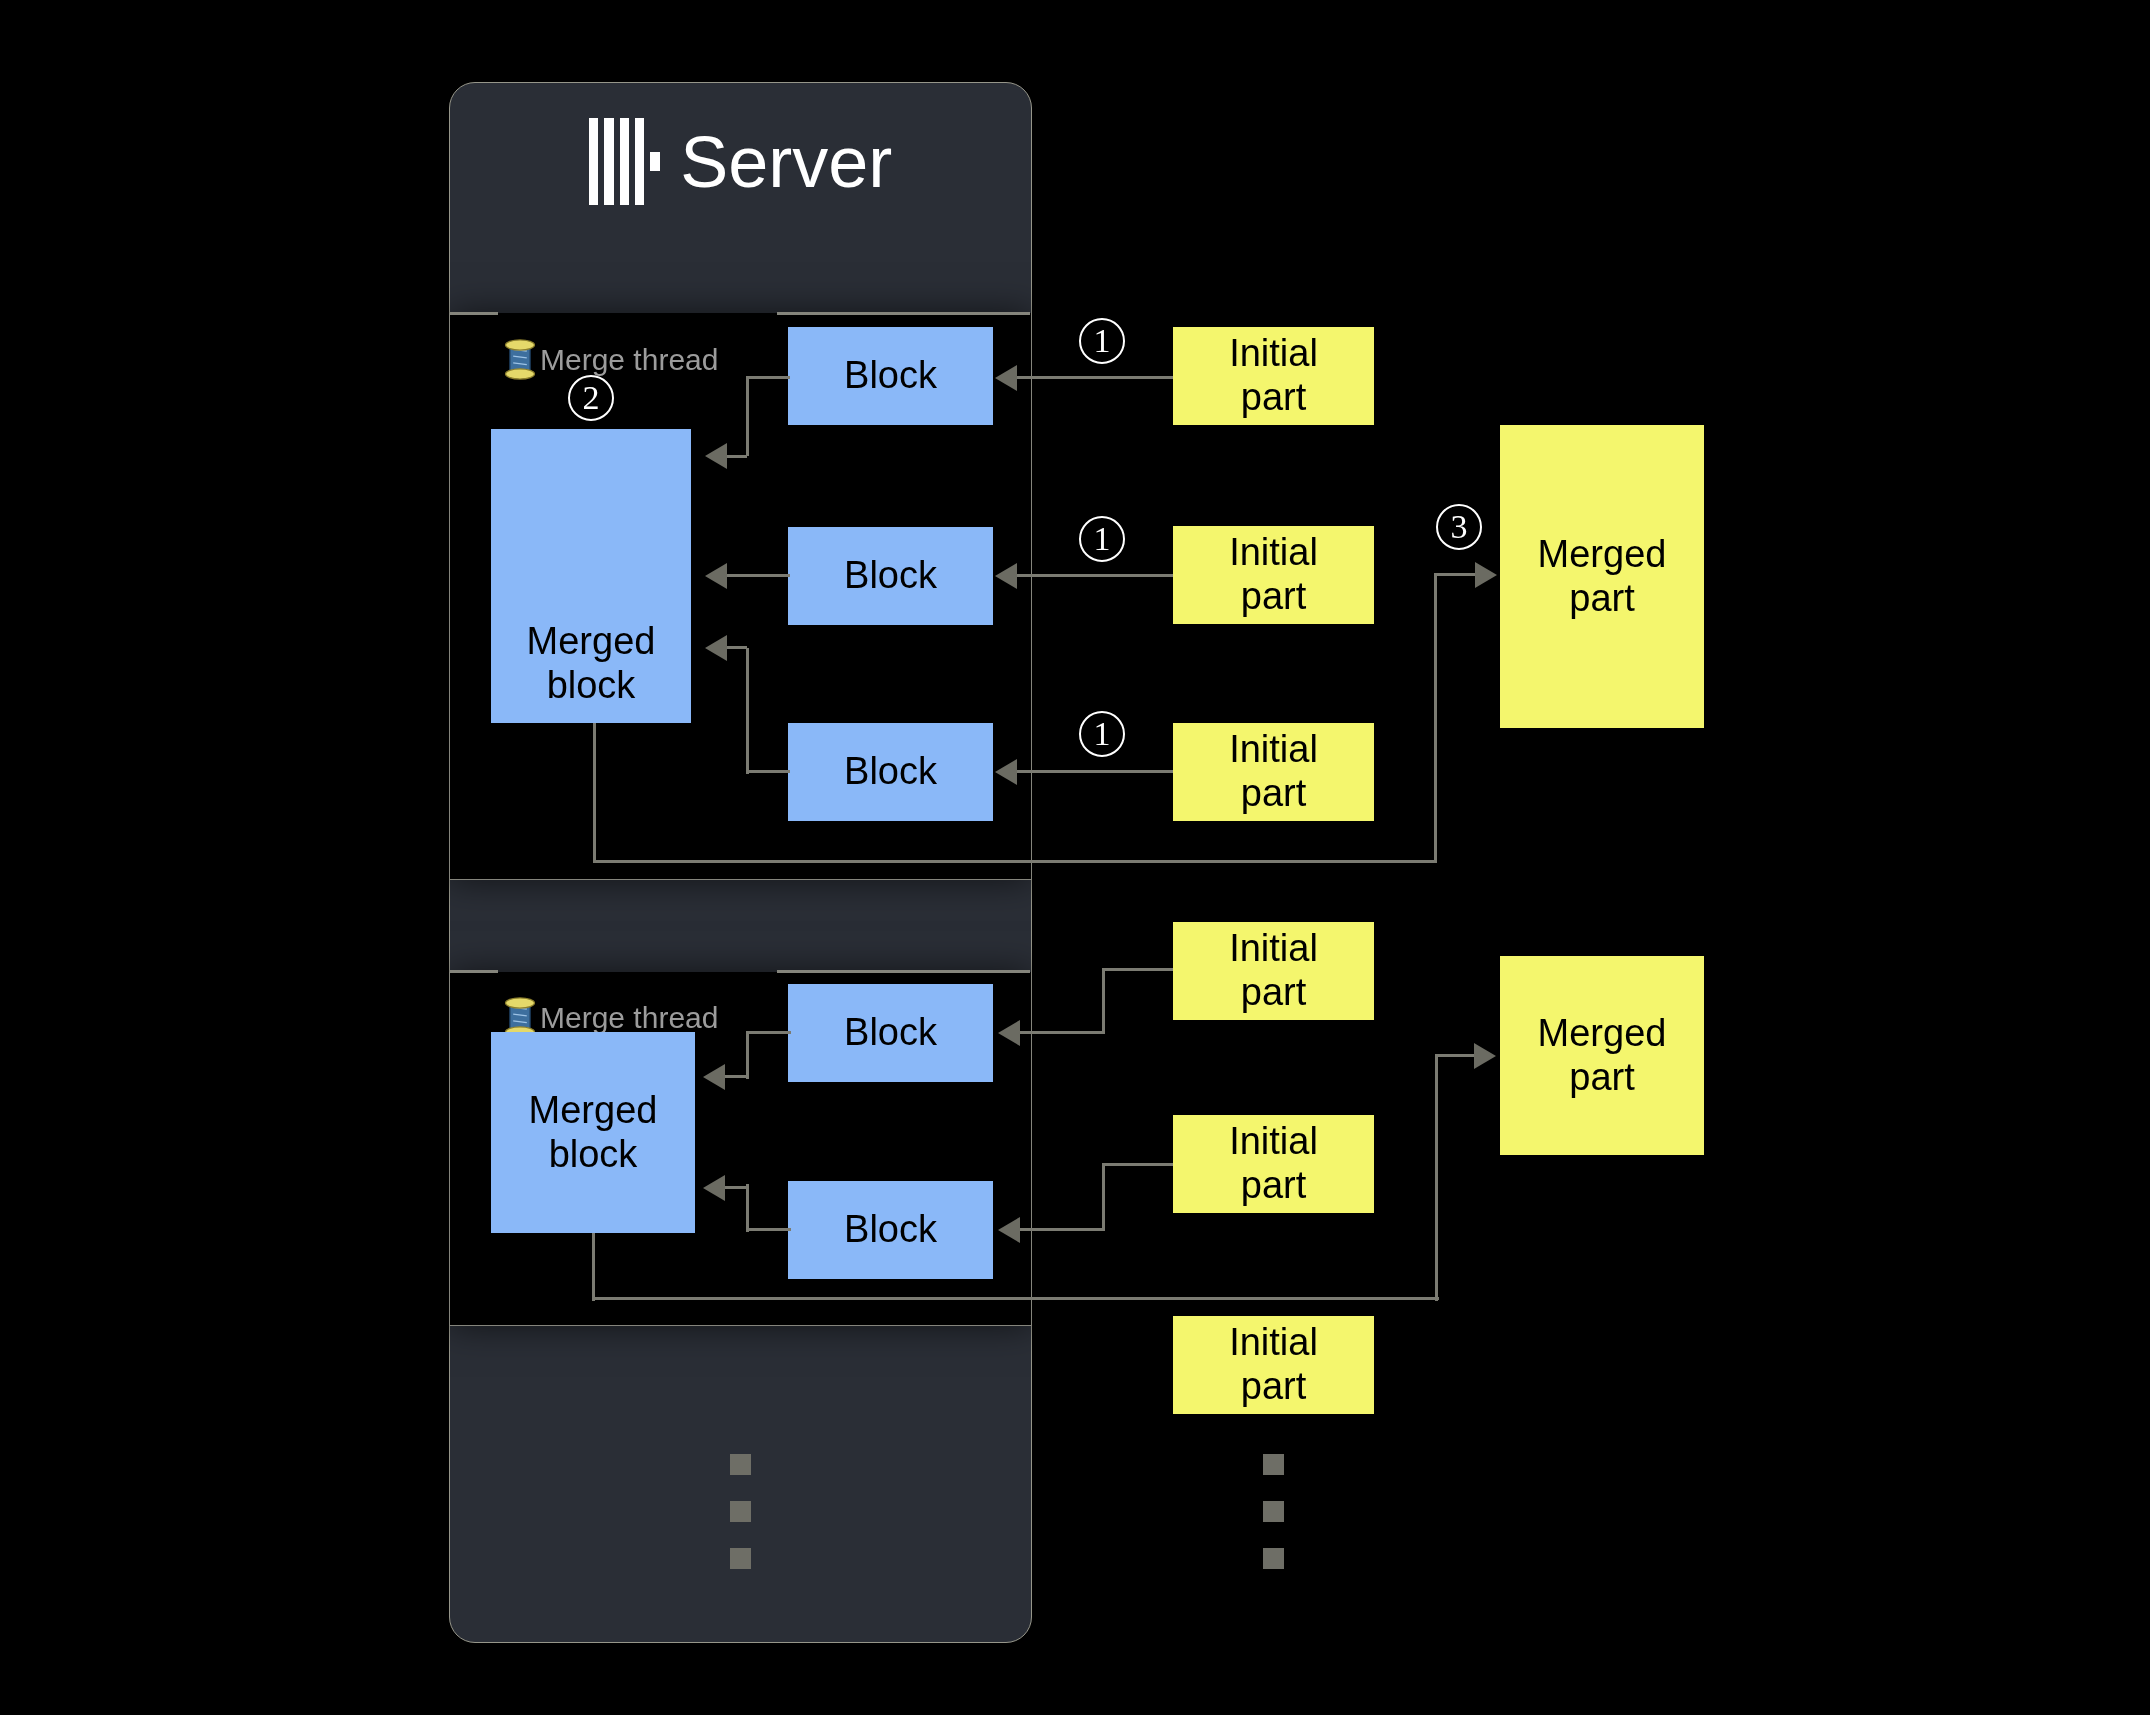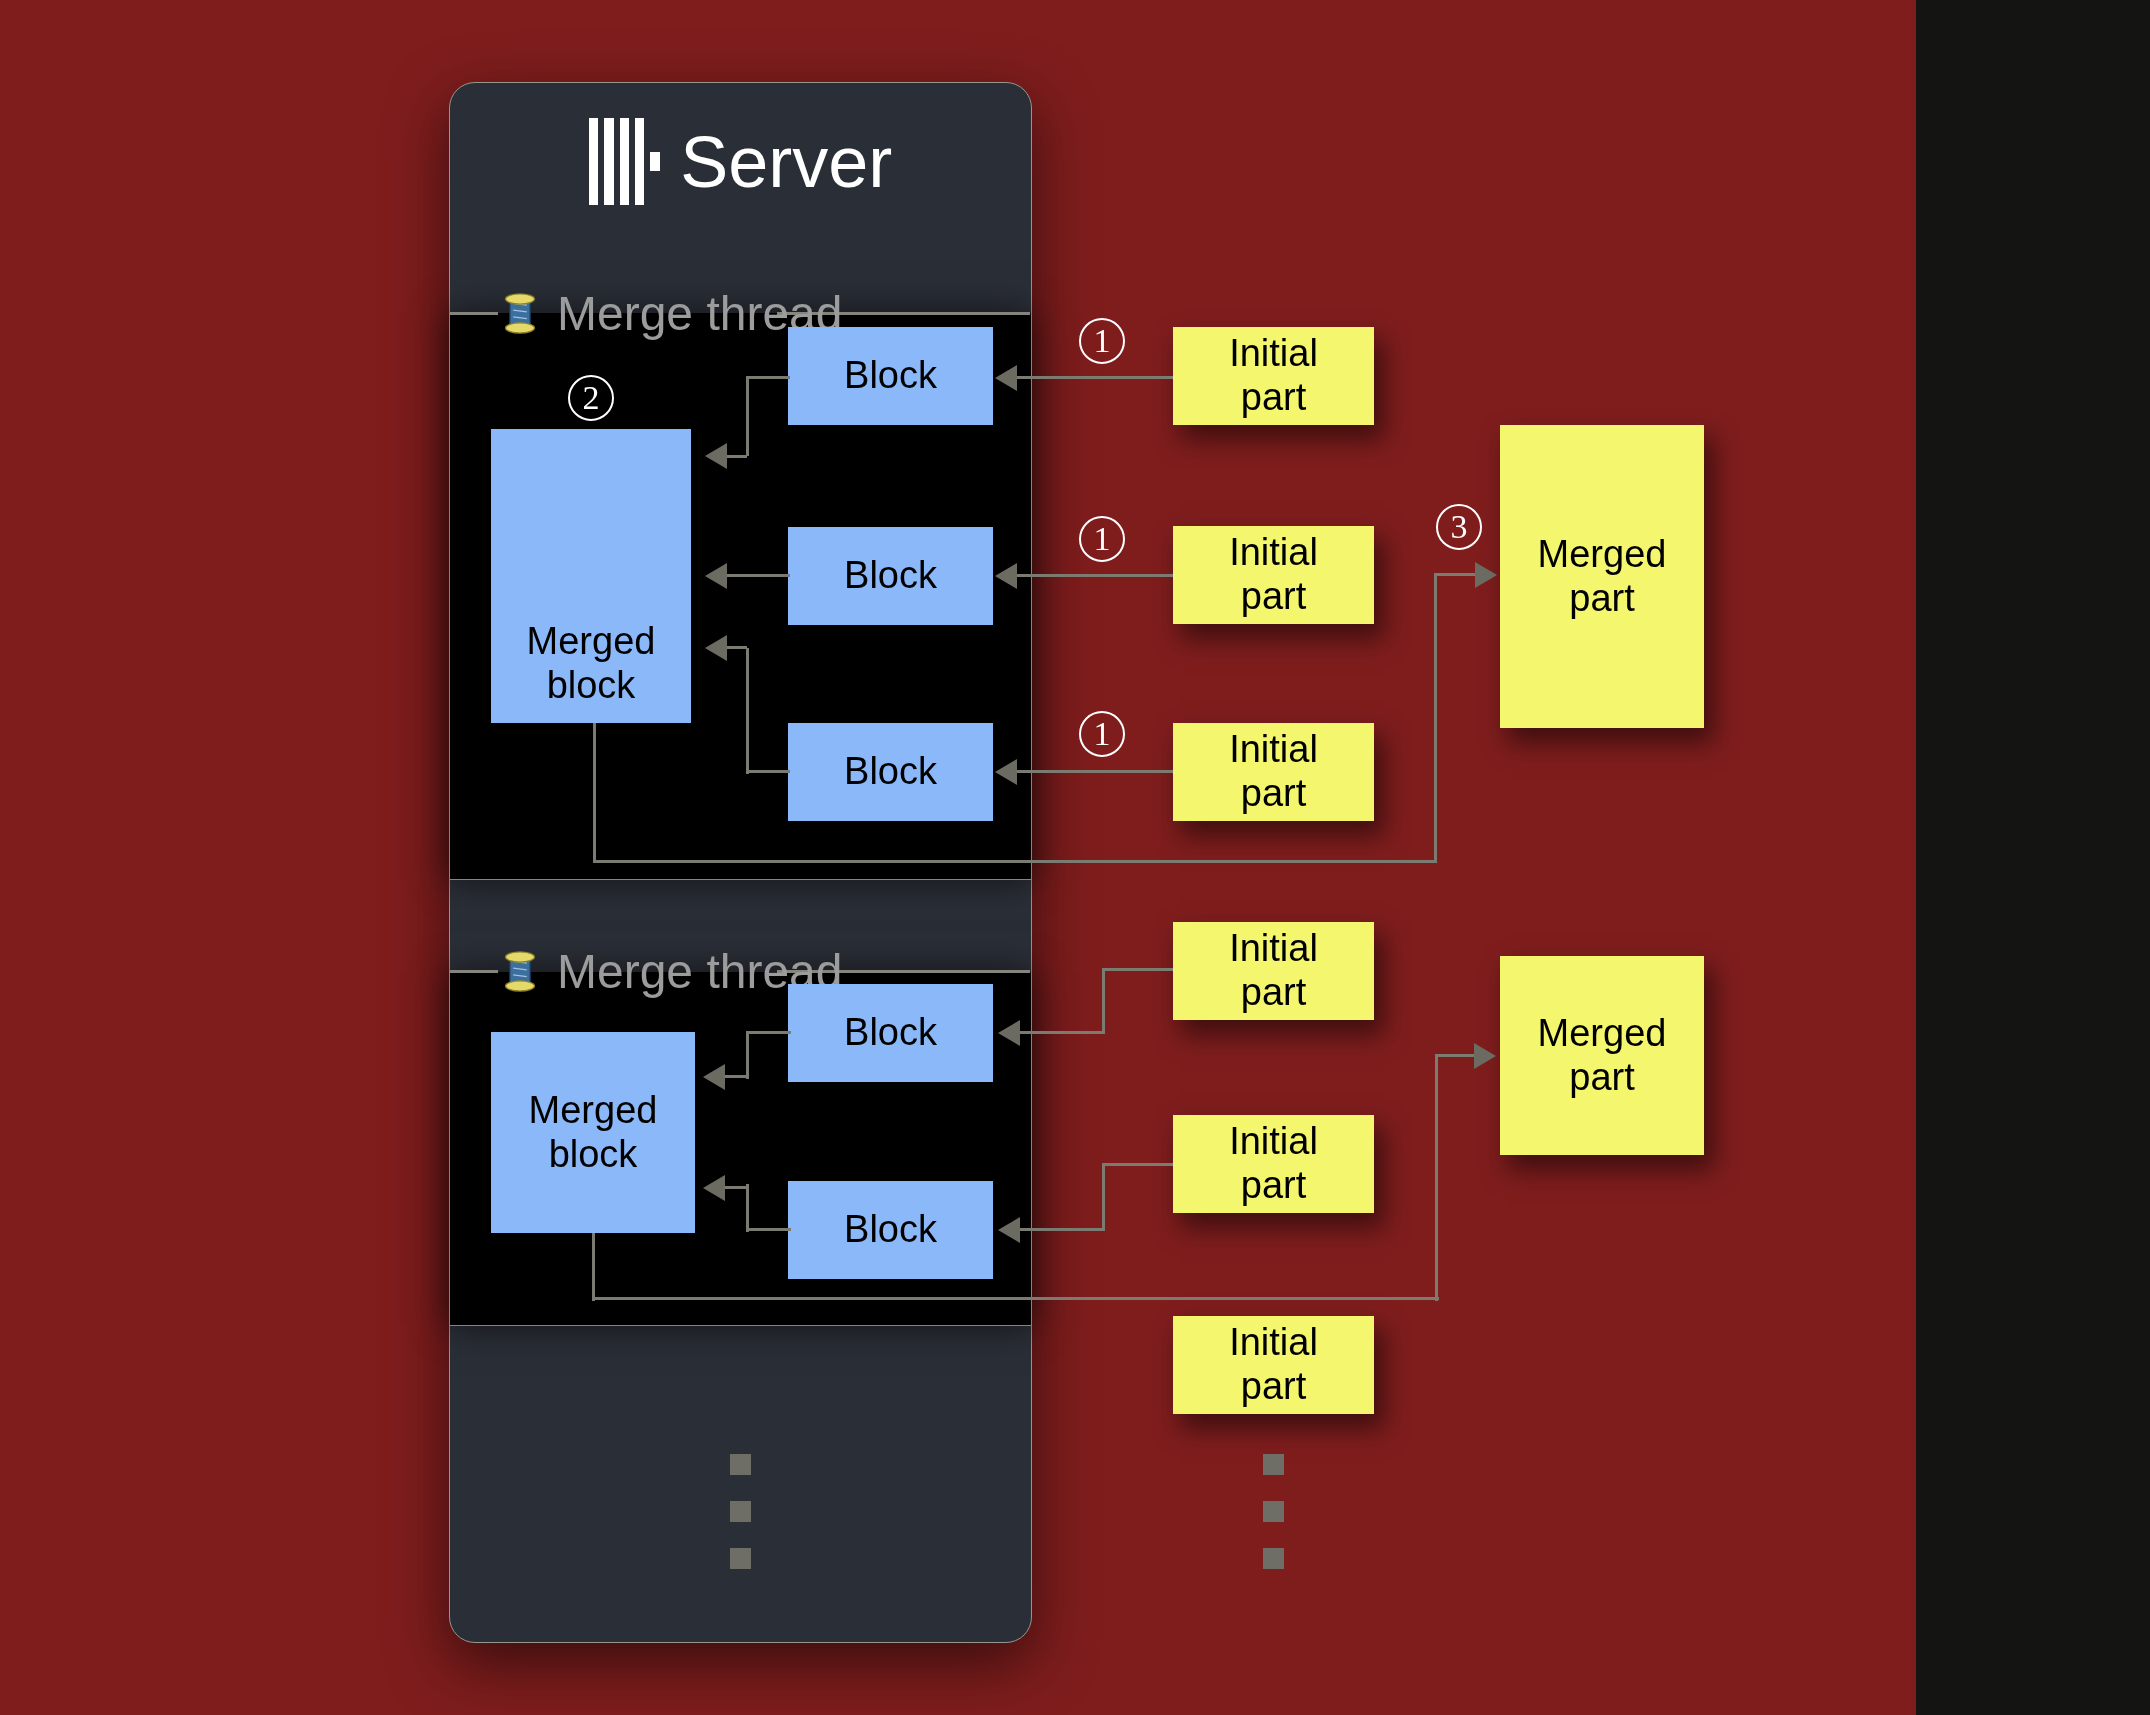--- a/index.html
+++ b/index.html
@@ -4,8 +4,8 @@
 <style>
   html,body{margin:0;padding:0;background:#141412;}
   #canvas{
-    position:relative;width:1916px;height:1716px;overflow:hidden;
-    background:#7f1d1d;
+    position:relative;width:2150px;height:1716px;overflow:hidden;
+    background:#000000;
     font-family:"Liberation Sans", sans-serif;
   }
   

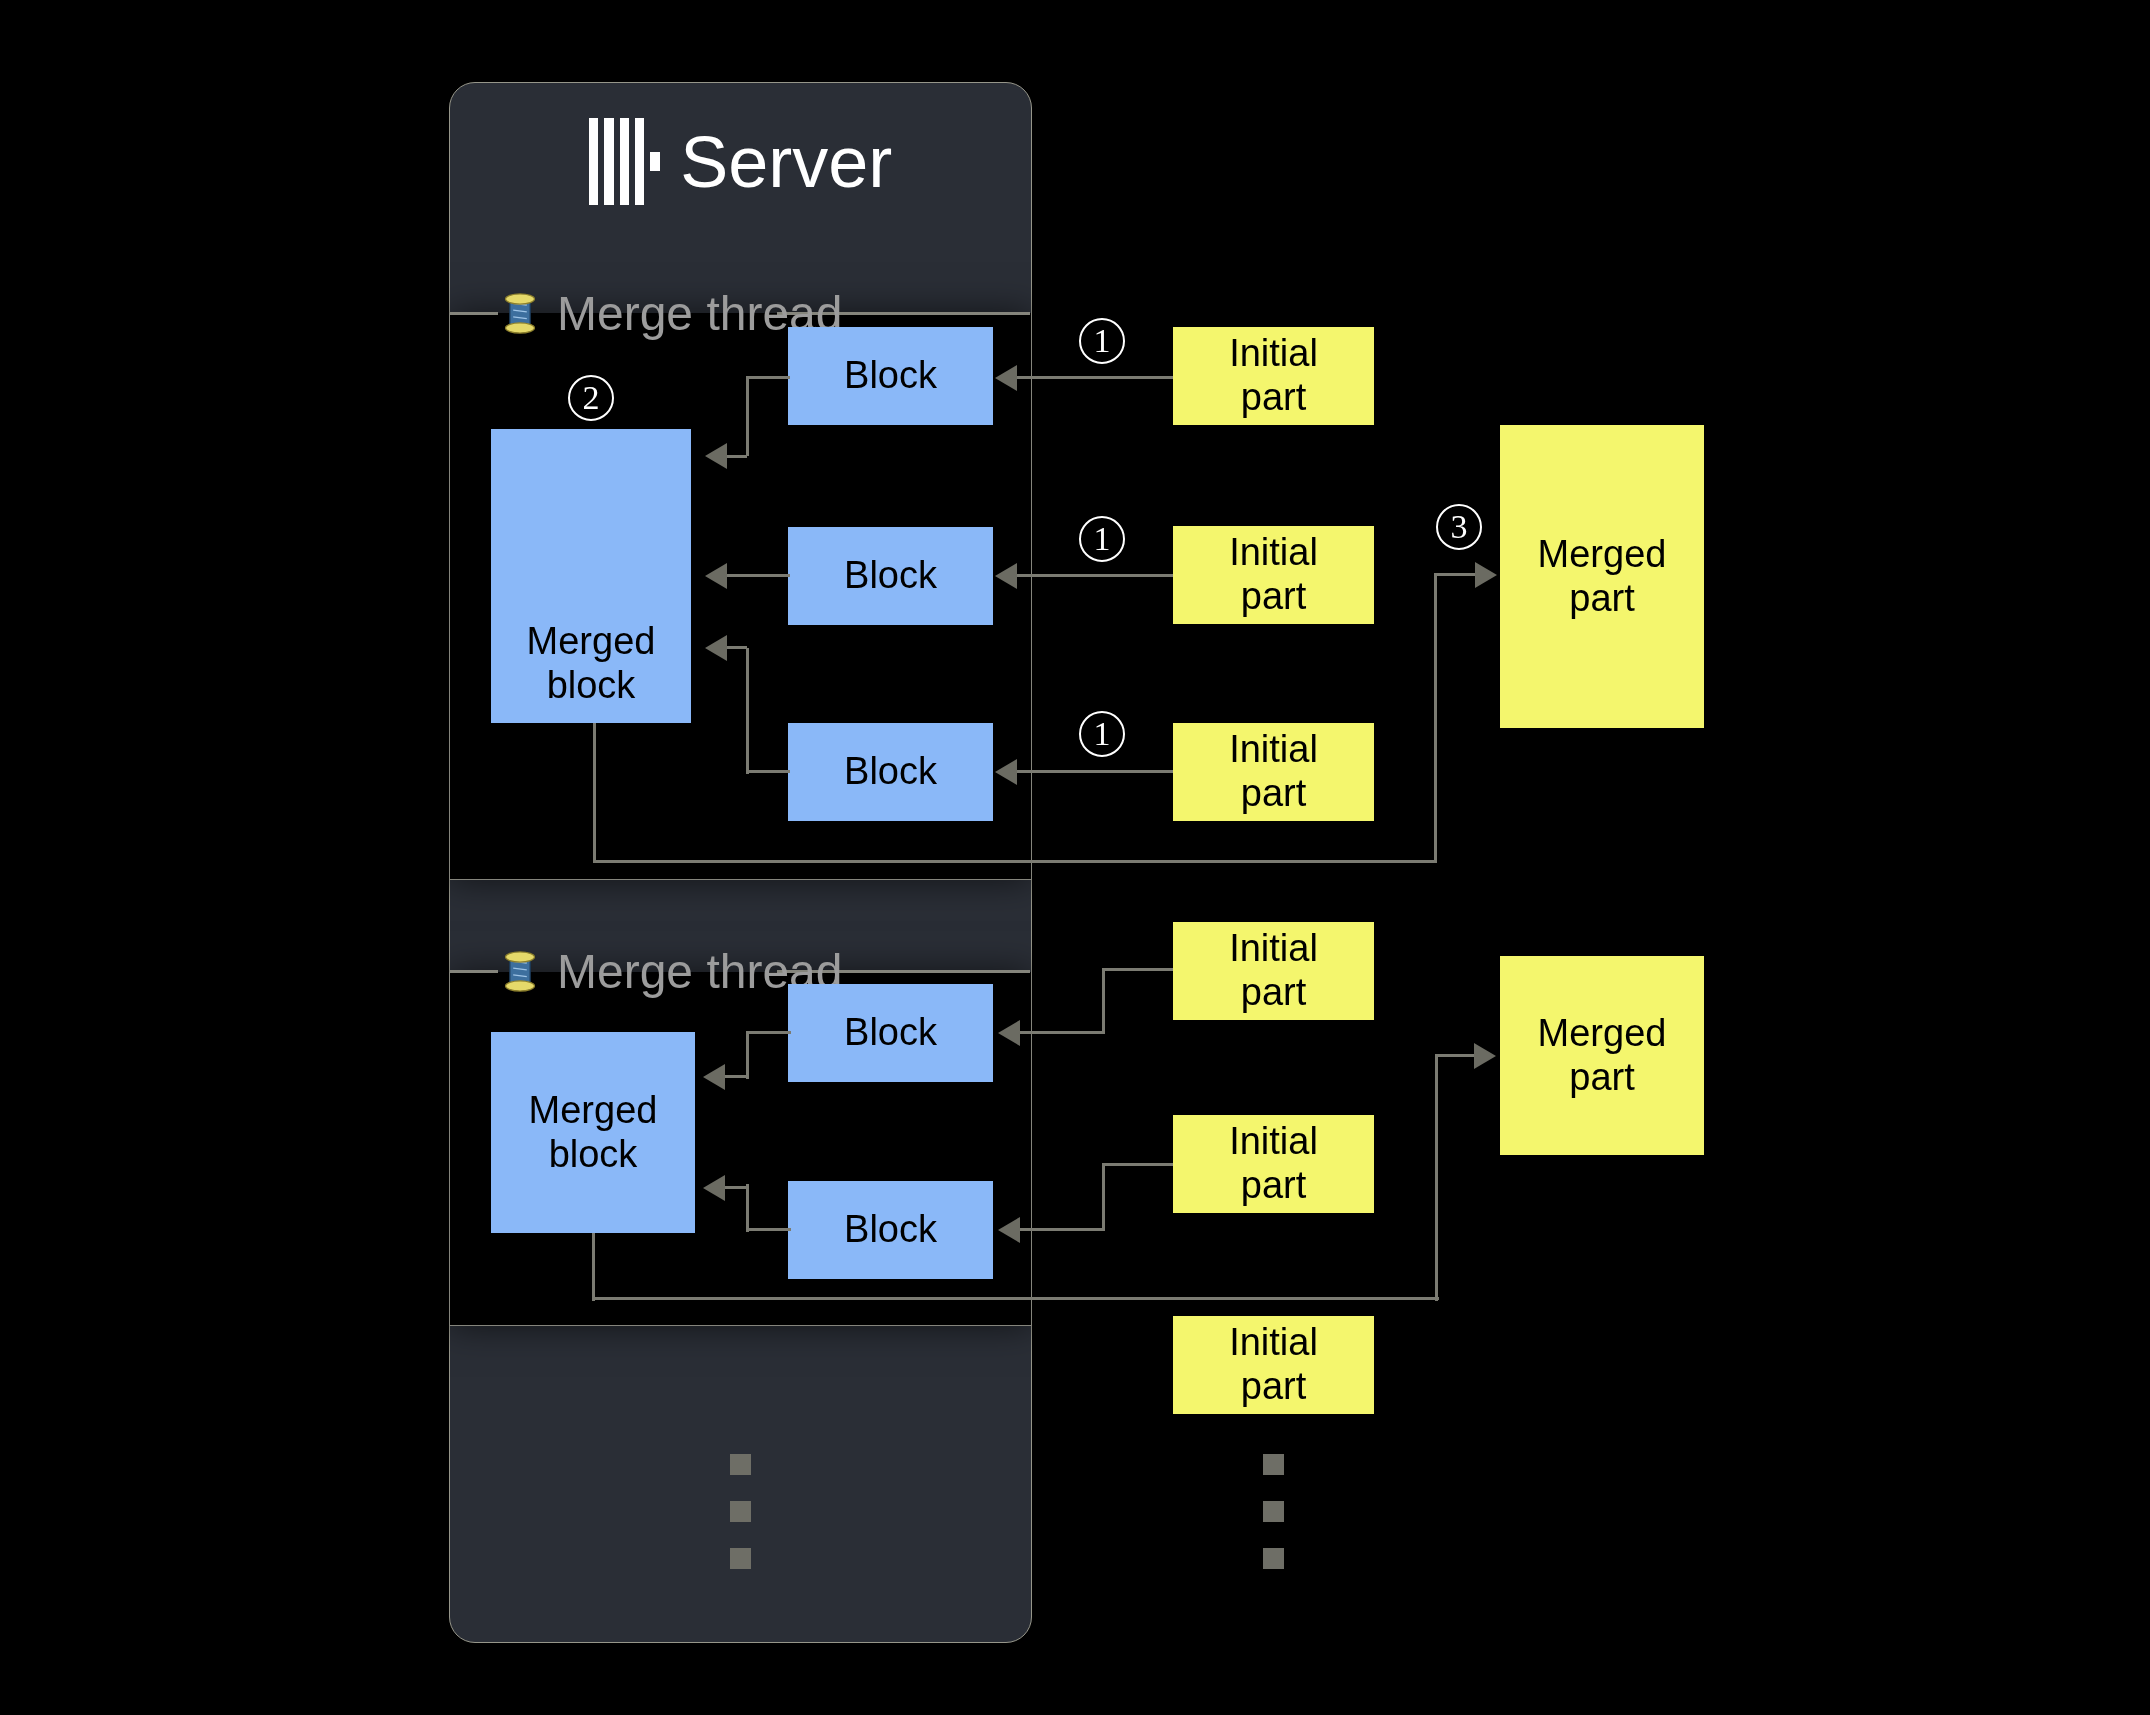--- a/index.html
+++ b/index.html
@@ -31,8 +31,8 @@
   }
   .legend-seg{position:absolute;height:2.6px;background:#85857c;}
   .legend{
-    position:absolute;display:flex;align-items:center;gap:20px;height:45px;
-    color:#9c9c9c;font-size:48px;white-space:nowrap;
+    position:absolute;display:flex;align-items:center;gap:3px;height:45px;
+    color:#9c9c9c;font-size:30px;white-space:nowrap;margin-top:46px;
   }
   
   .bbox{

